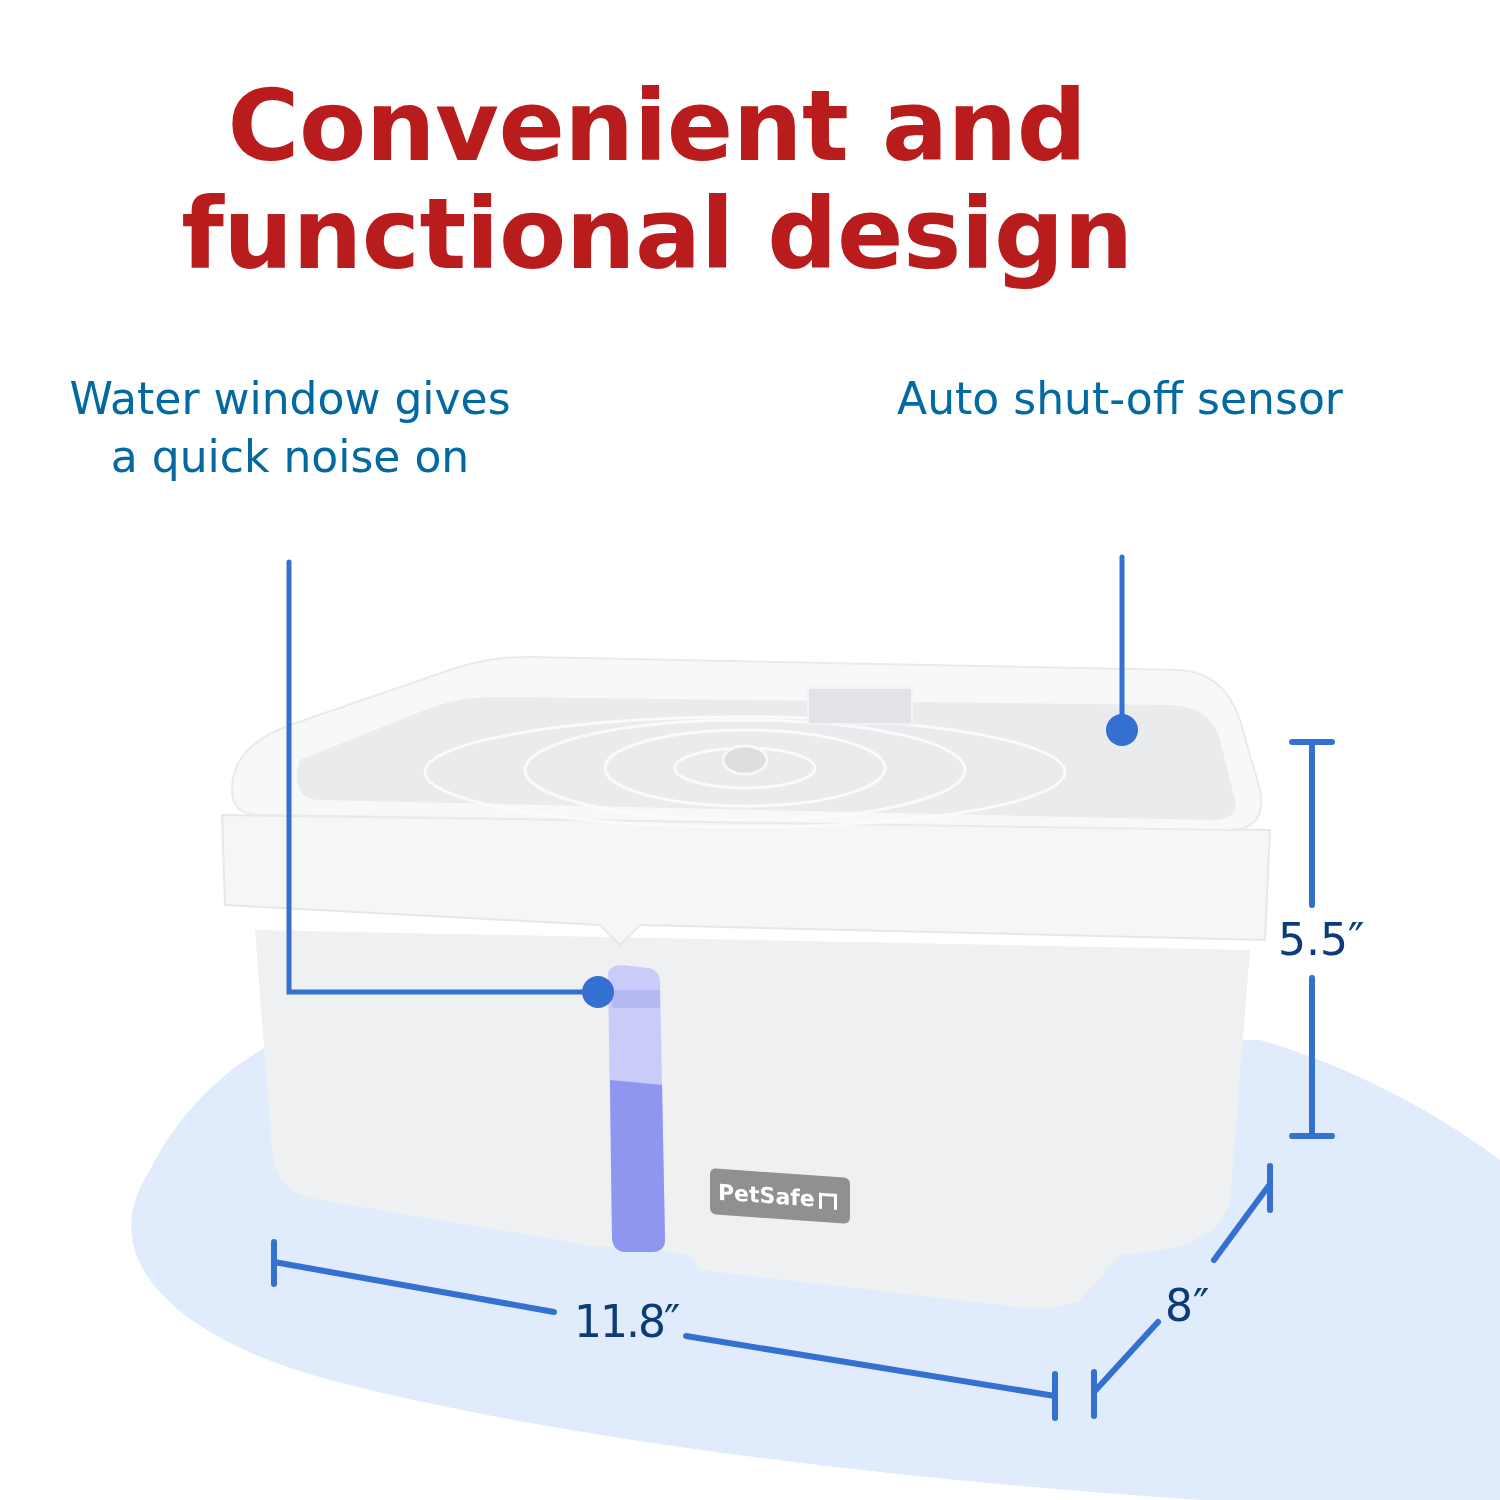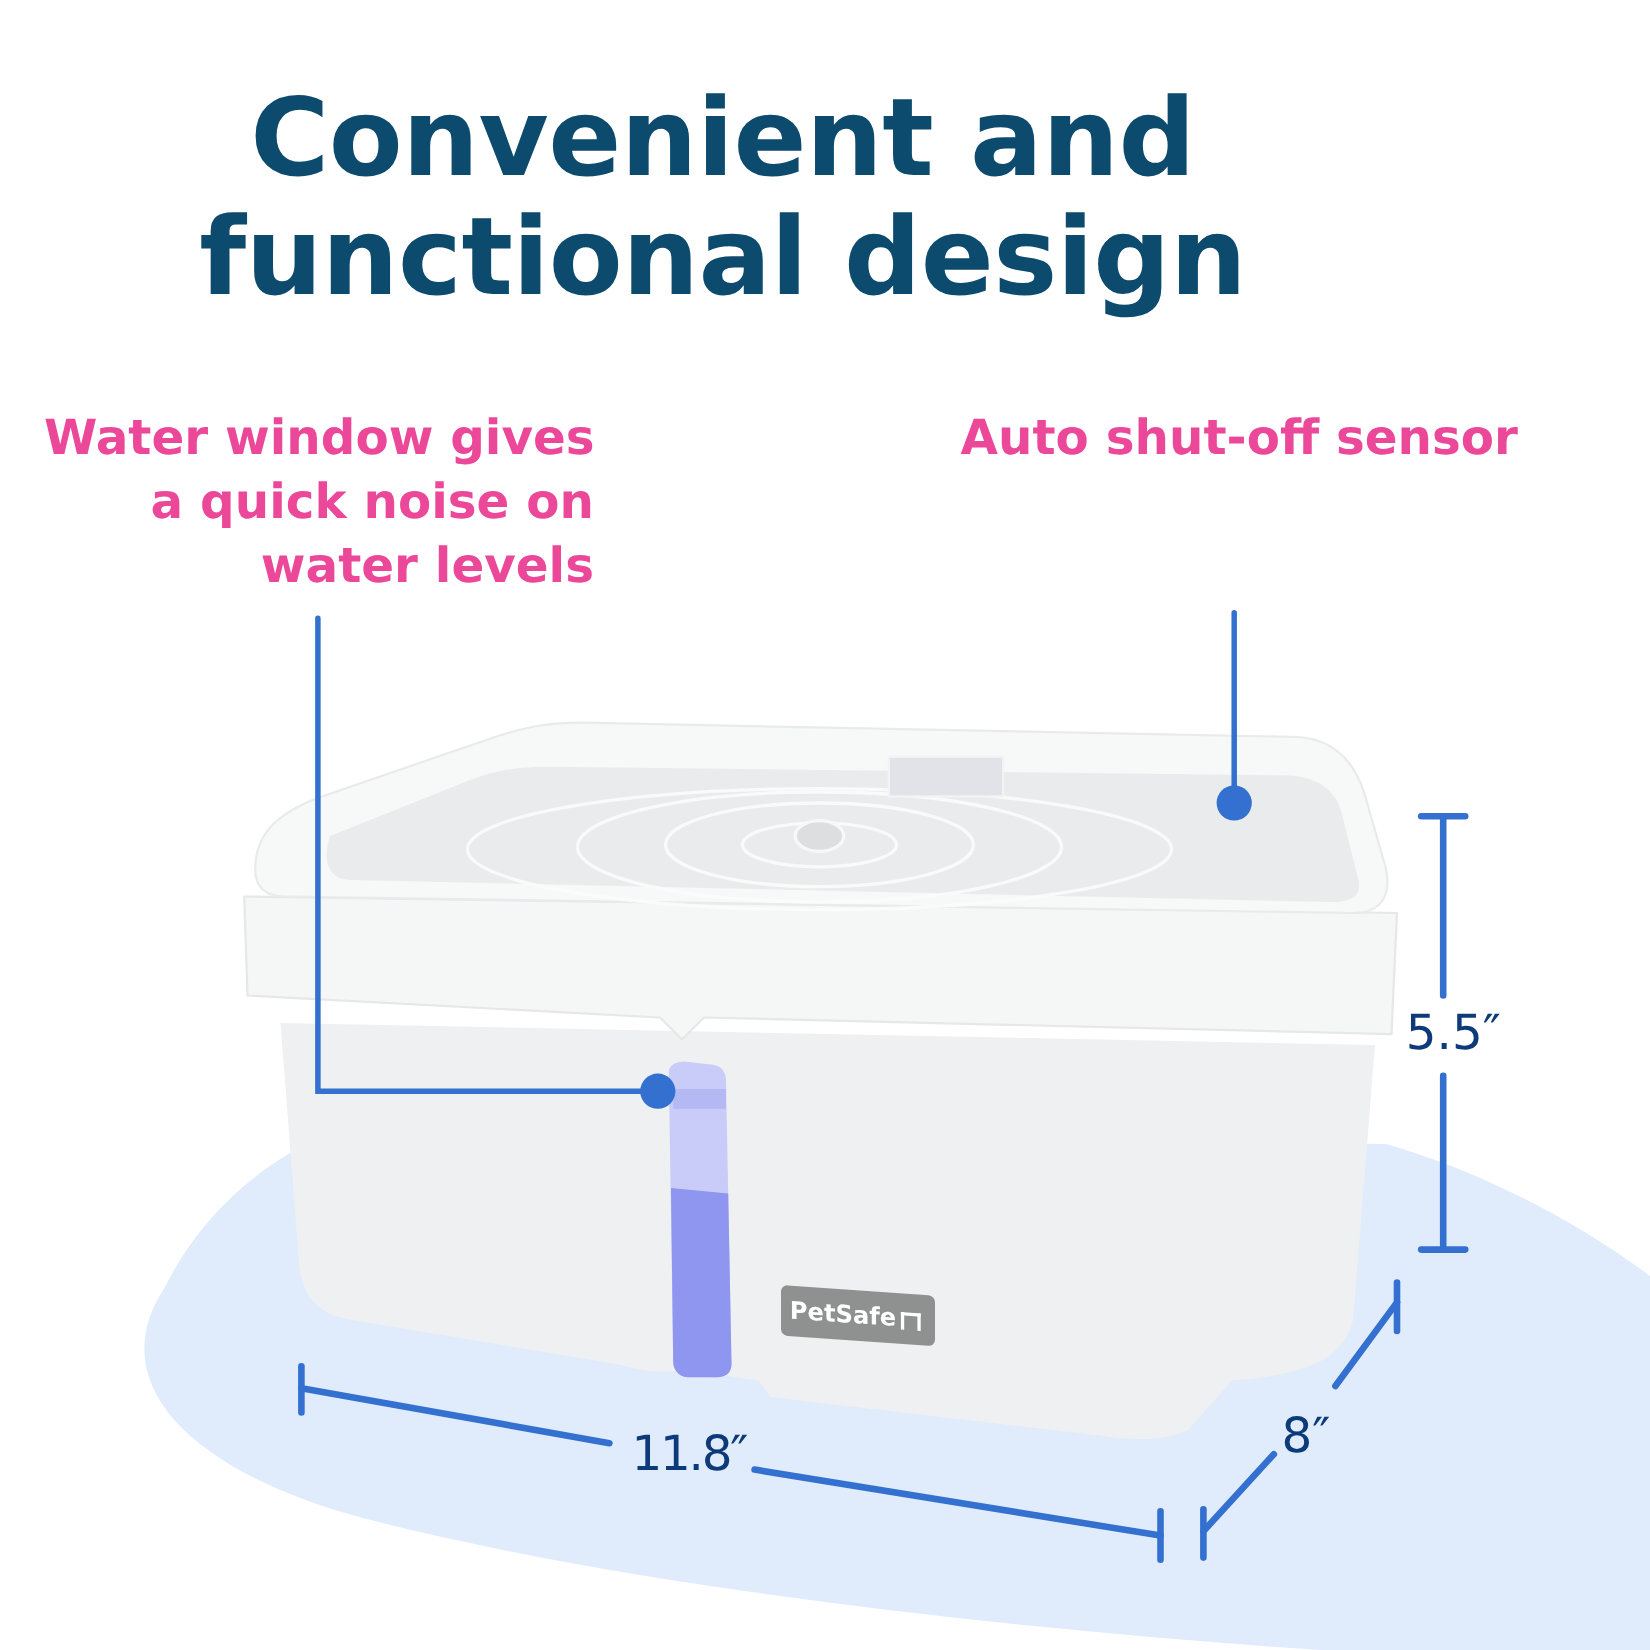--- a/index.html
+++ b/index.html
@@ -9,7 +9,7 @@
     .headline {
       position: absolute; left: 0; top: 72px; width: 1314px;
       text-align: center; font-weight: 700; font-size: 98px; line-height: 108px;
-      color: #0c4a6e; letter-spacing: -0.5px;
+      color: #b91c1c; letter-spacing: -0.5px;
       font-family: "DejaVu Sans", sans-serif;
     }
     .headline span { display: block; }

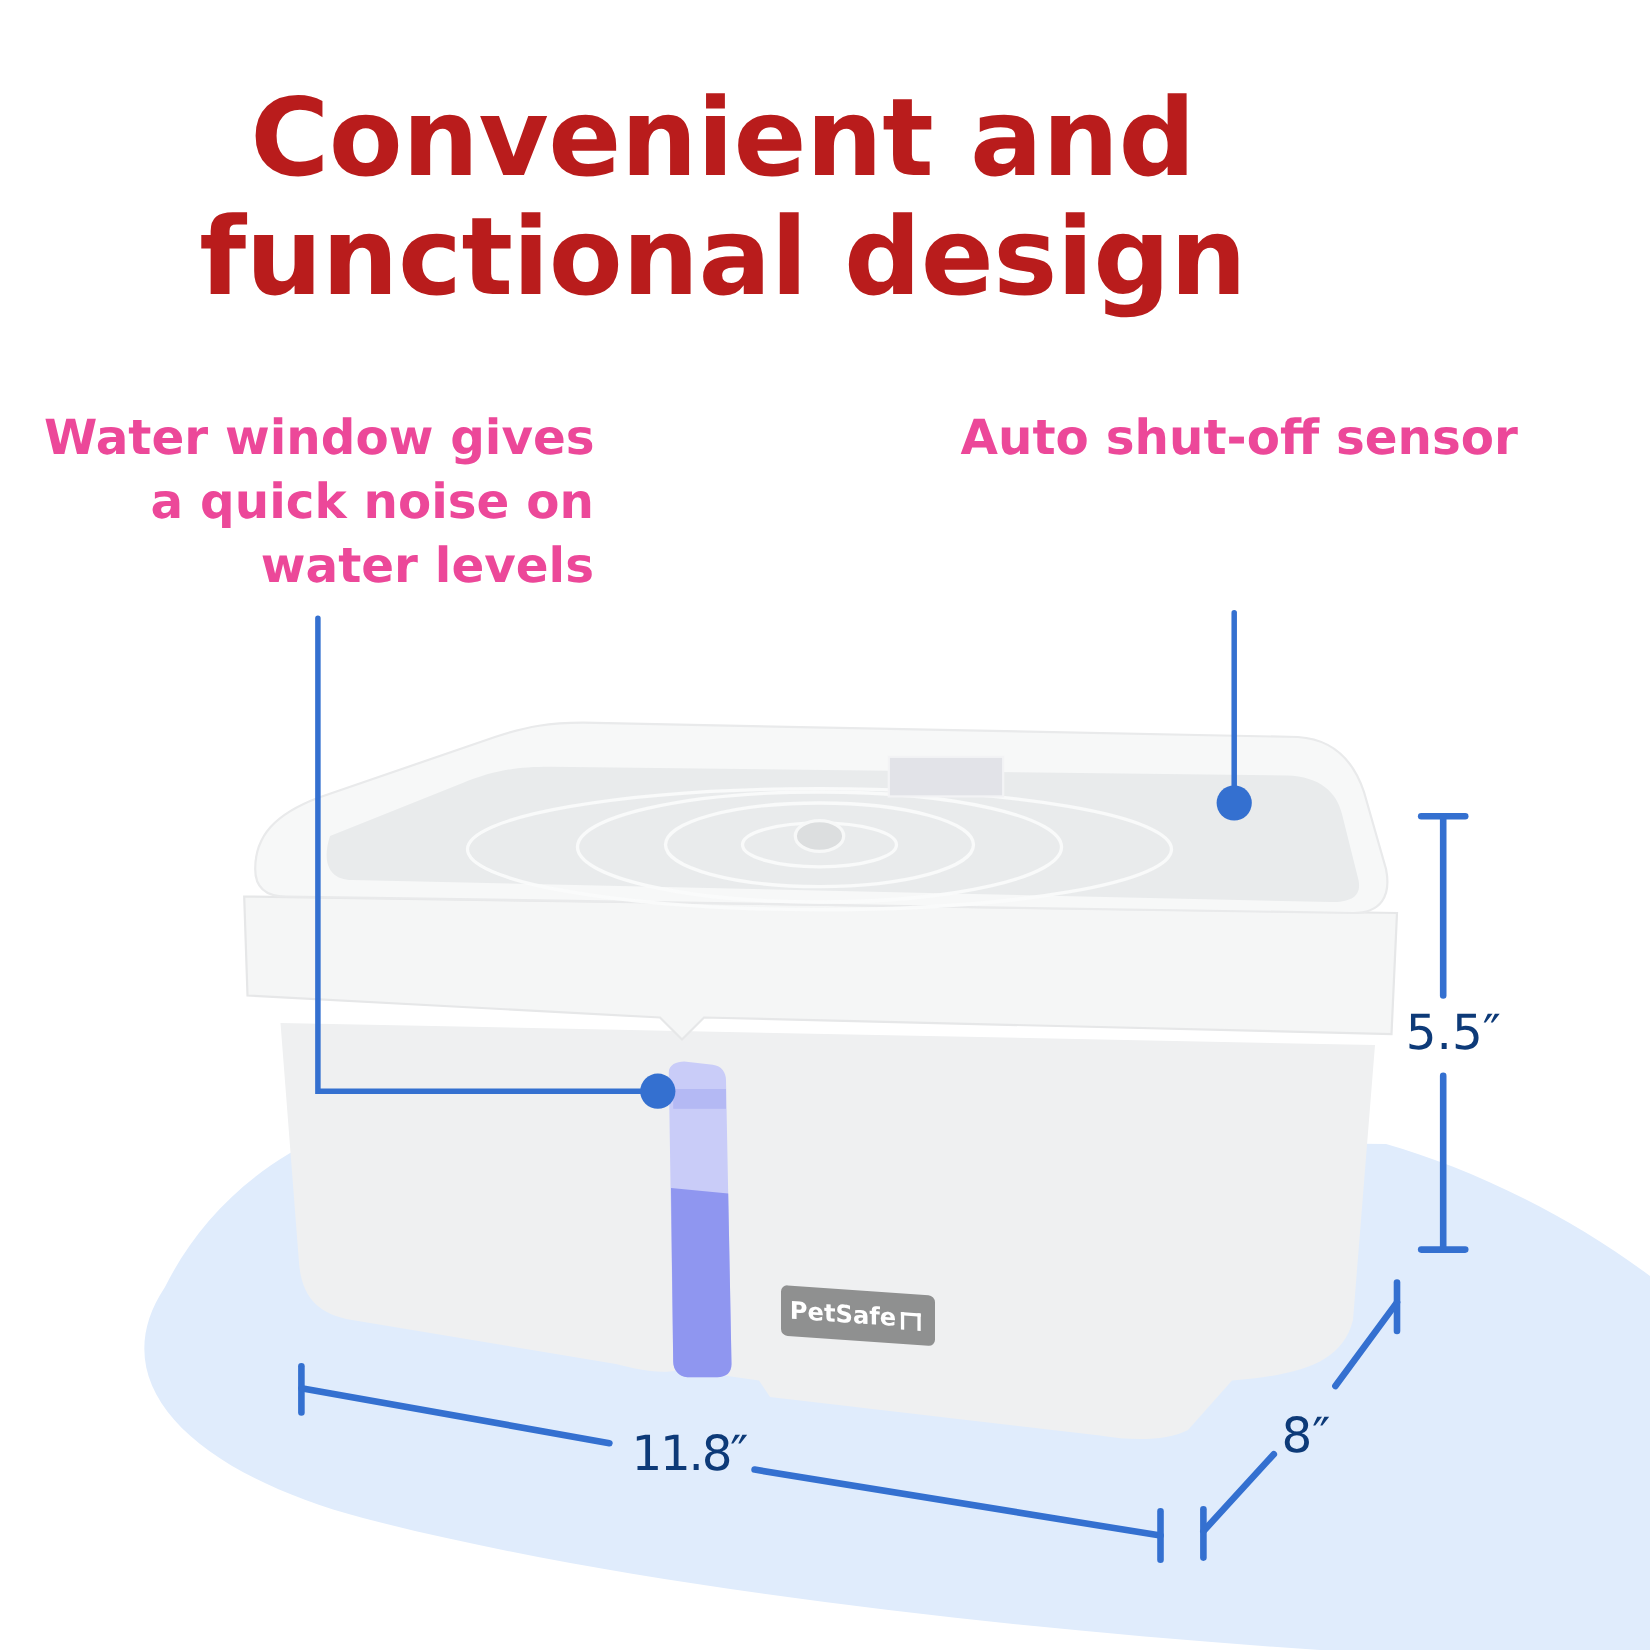--- a/index.html
+++ b/index.html
@@ -15,8 +15,8 @@
     .headline span { display: block; }
 
     .callout {
-      position: absolute; text-align: right; font-size: 44px; line-height: 58px;
-      color: #ec4899; font-family: "DejaVu Sans", sans-serif; font-weight: 700;
+      position: absolute; text-align: center; font-size: 44px; line-height: 58px;
+      color: #0369a1; font-family: "DejaVu Sans", sans-serif; font-weight: 400;
     }
     .callout span { display: block; white-space: nowrap; }
     .callout-left { left: 40px; width: 500px; top: 370px; }

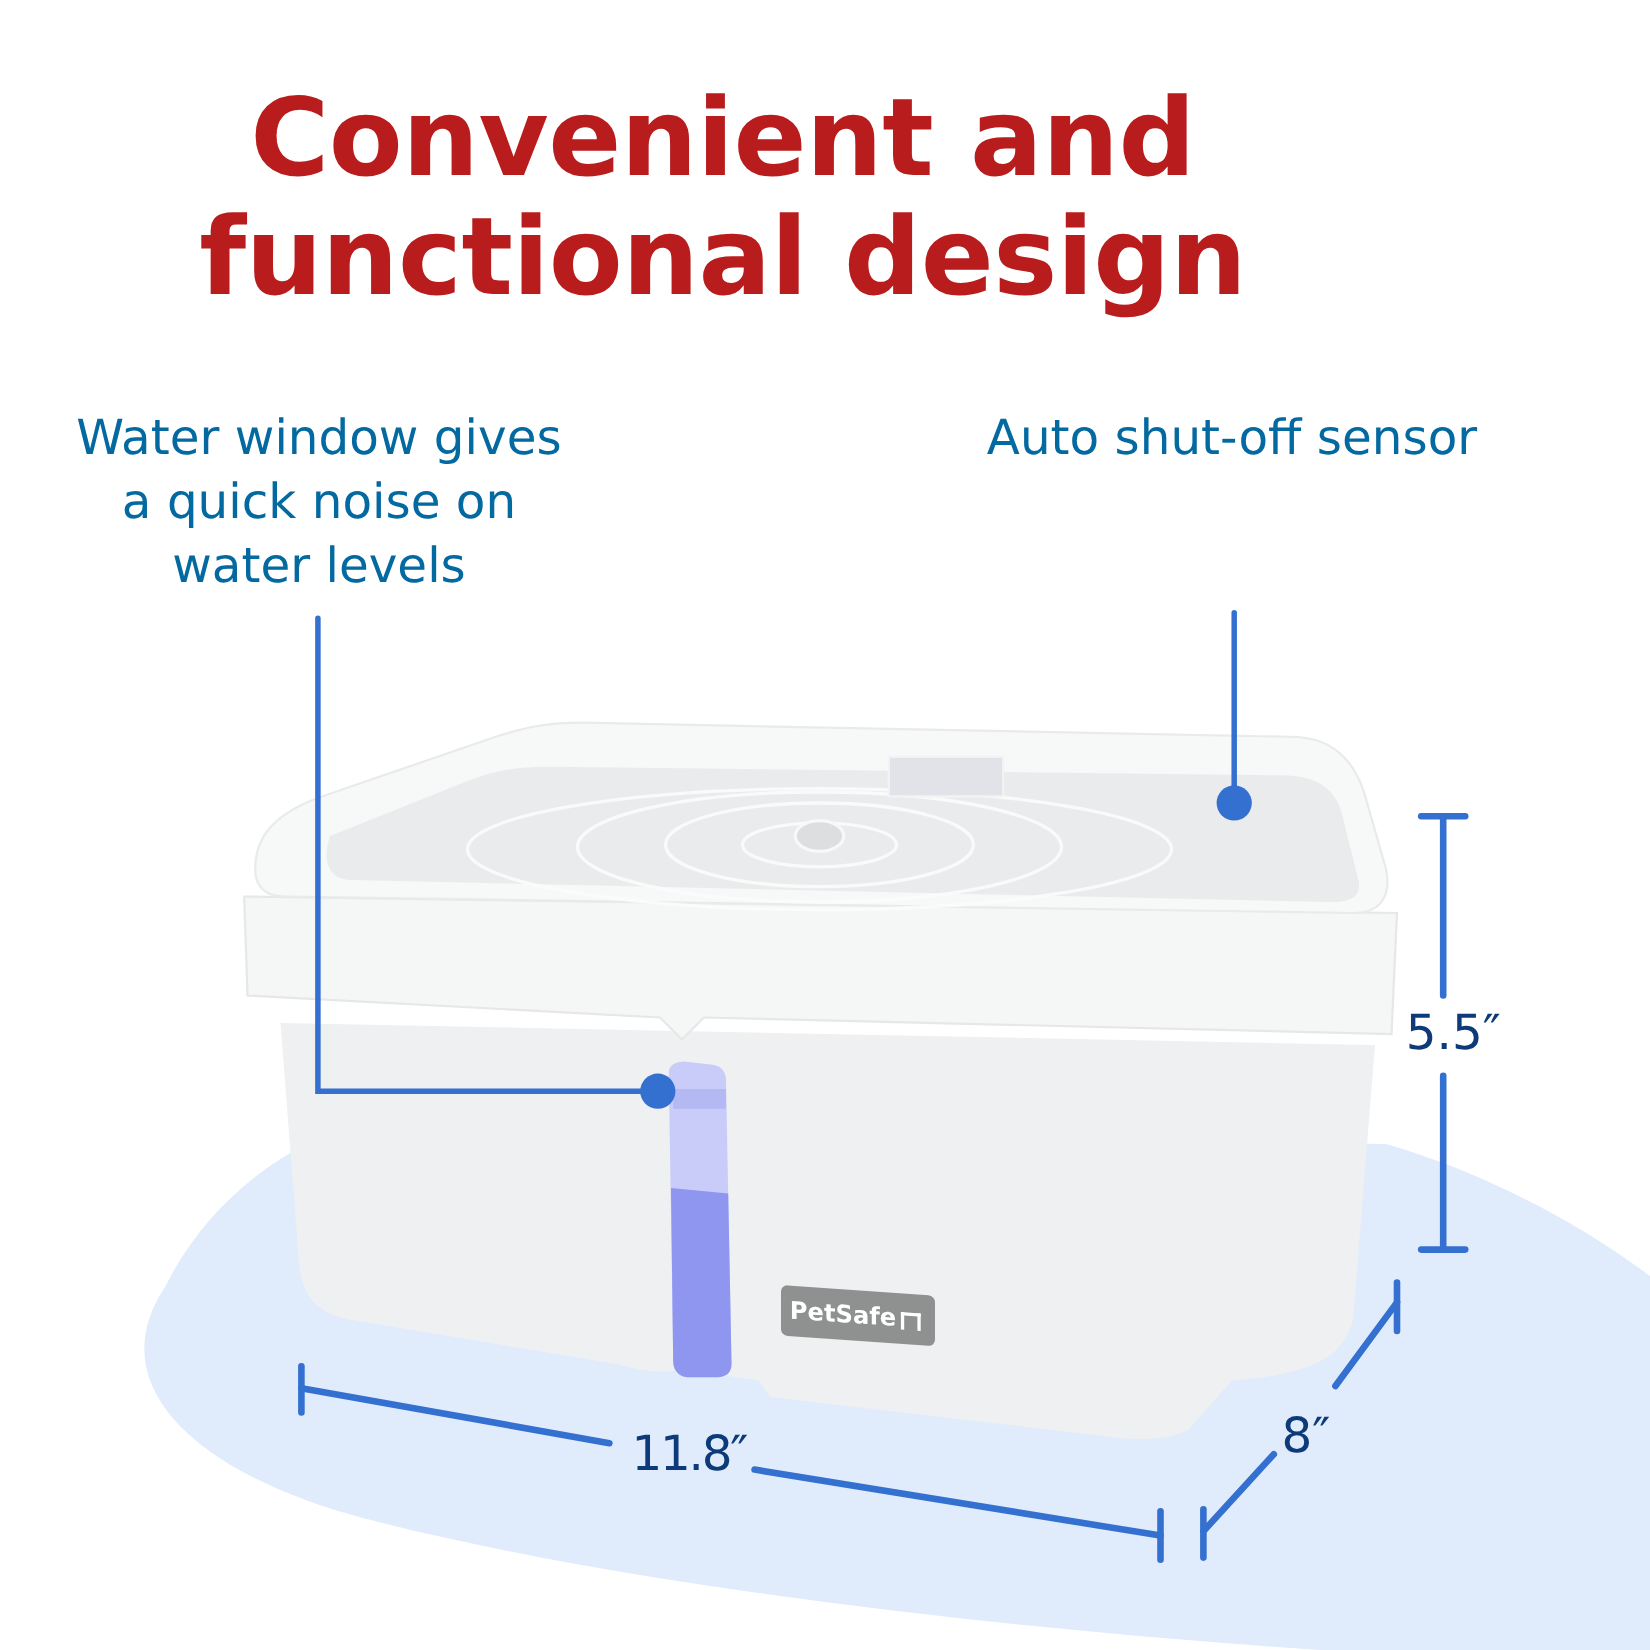--- a/index.html
+++ b/index.html
@@ -111,7 +111,6 @@
 <div class="callout callout-left">
   <span>Water window gives</span>
   <span>a quick noise on</span>
-  <span>water levels</span>
 </div>
 
 <div class="callout callout-right">

